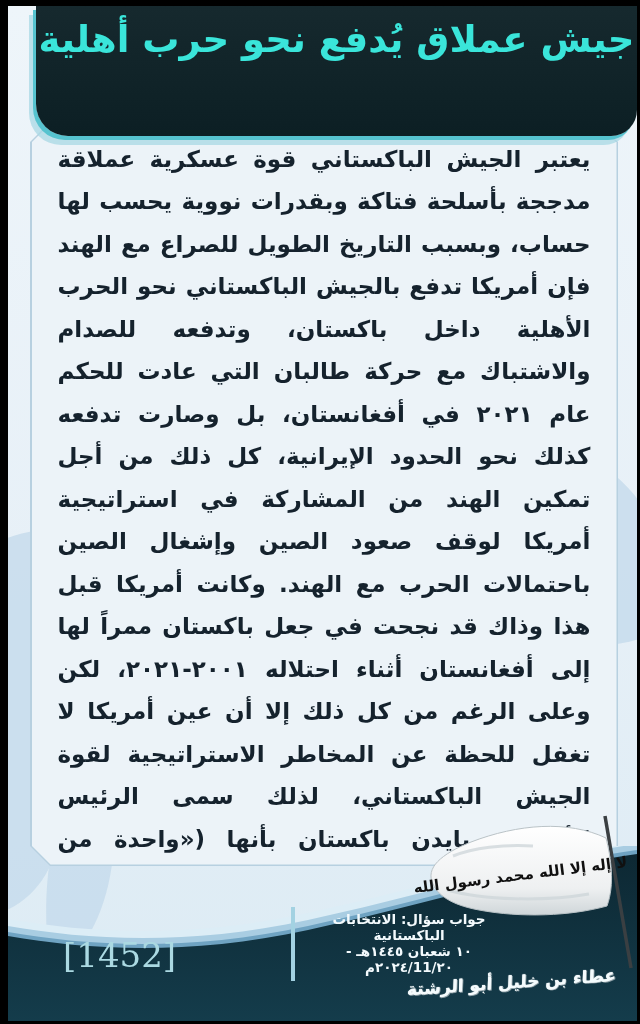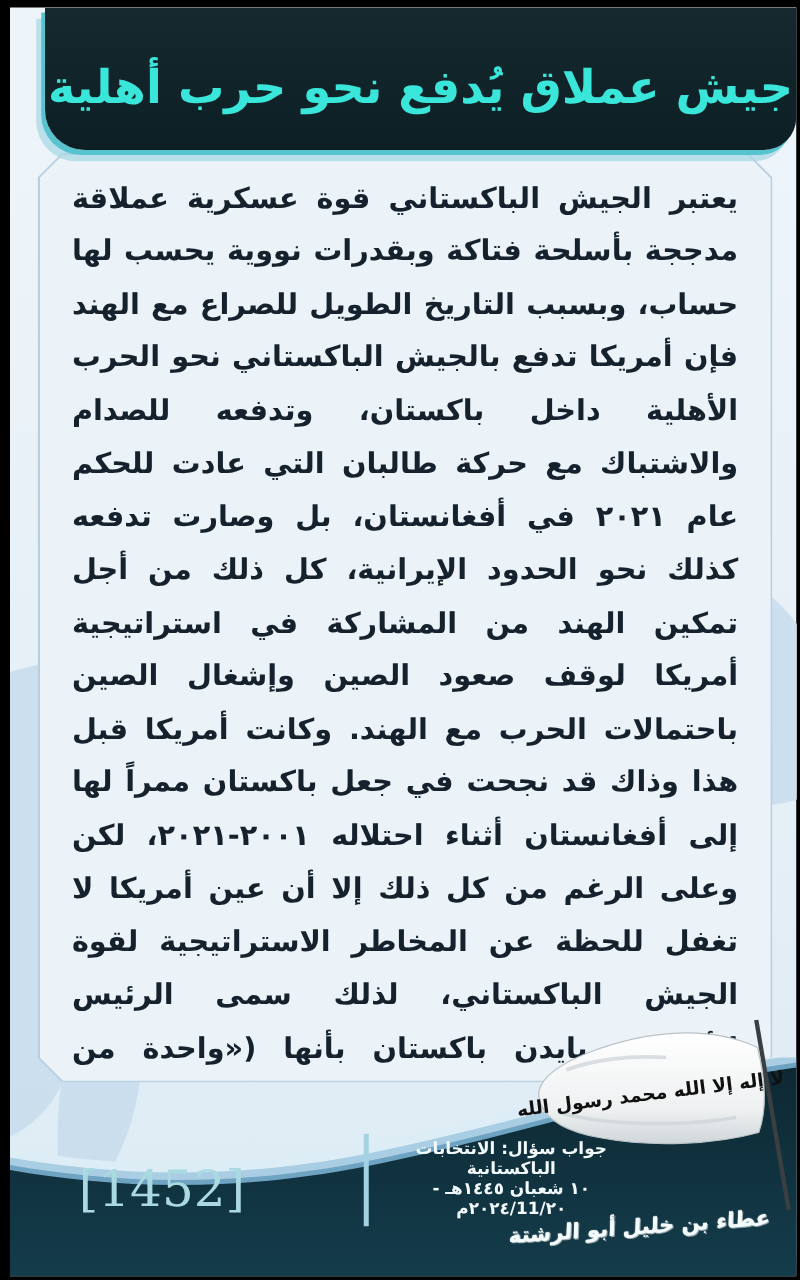--- a/index.html
+++ b/index.html
@@ -9,11 +9,11 @@
           background:linear-gradient(180deg,#eef5fa 0%,#e7f0f7 55%,#dcebf4 100%);}
 
   
-  .header{position:absolute;left:28px;right:0;top:0;height:114px;
+  .header{position:absolute;left:28px;right:0;top:0;height:130px;
           background:linear-gradient(180deg,#16292e 0%,#0c1f24 100%);
           border-bottom-left-radius:32px;border-bottom-right-radius:26px;
           box-shadow:-3px 4px 0 0 #56c3cf, -7px 9px 0 0 rgba(168,216,228,.75);
-          display:flex;align-items:center;justify-content:center;z-index:6;}
+          display:flex;align-items:flex-start;justify-content:center;z-index:6;}
   .header-title{color:#3ae5da;font-size:37px;font-weight:bold;direction:rtl;
                 padding-top:12px;letter-spacing:0;text-align:center;}
 

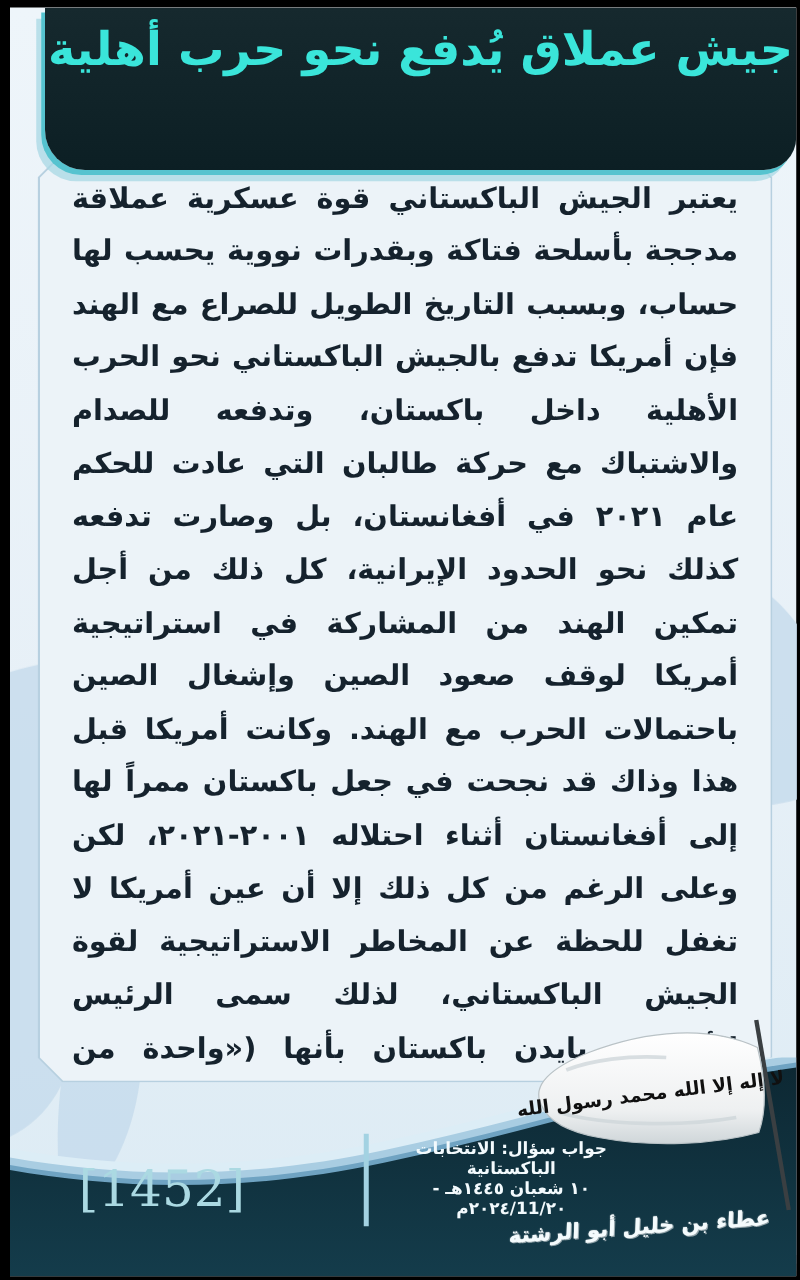--- a/index.html
+++ b/index.html
@@ -43,7 +43,7 @@
             direction:rtl;text-align:center;color:#f3fafd;font-size:13.5px;
             font-weight:bold;line-height:16px;}
   .issue-number{position:absolute;left:55px;bottom:46px;z-index:6;color:#aBD9e2;
-                font-family:"DejaVu Serif","Liberation Serif",serif;font-size:40px;}
+                font-family:"DejaVu Serif","Liberation Serif",serif;font-size:34px;}
 </style>
 </head>
 <body>

